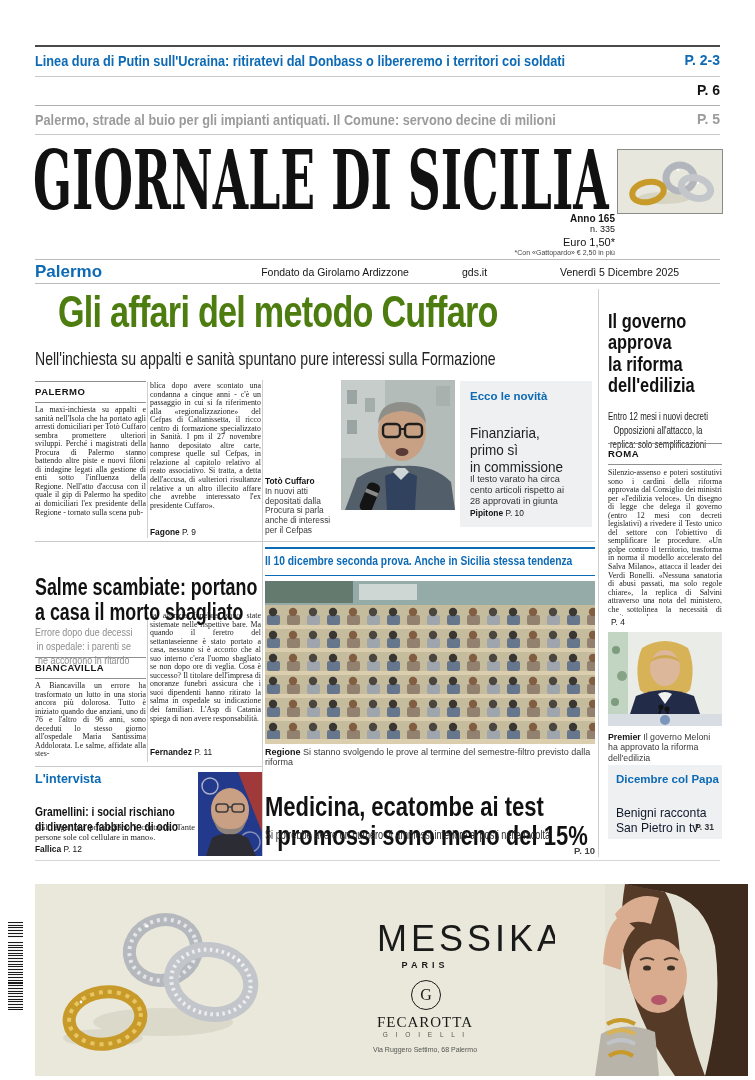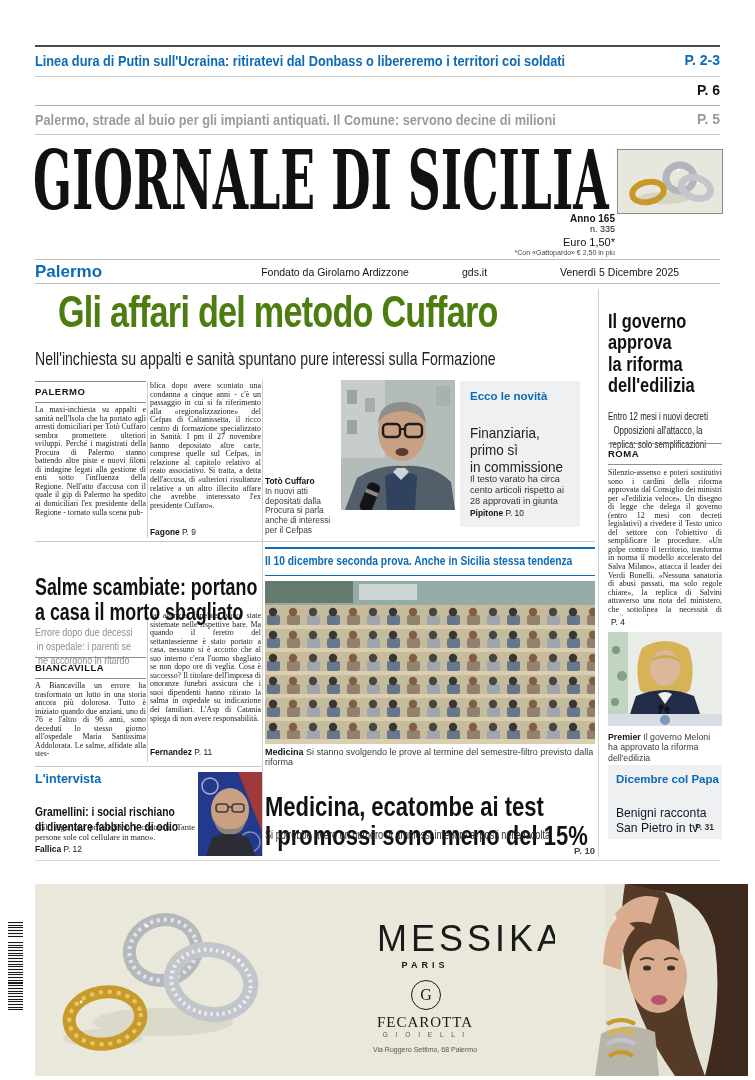--- a/index.html
+++ b/index.html
@@ -139,7 +139,7 @@
     </svg>
   </div>
 
-  <div class="graybox" style="left:460px;top:381px;width:120px;height:146px">
+  <div class="graybox" style="left:460px;top:381px;width:132px;height:146px">
     <div class="boxkicker" style="left:10px;top:9px">Ecco le novità</div>
     <div class="abs ml" style="left:10px;top:26px;font-size:15px;line-height:17px;color:#222">
       <span class="cond sx90 ml">Finanziaria,

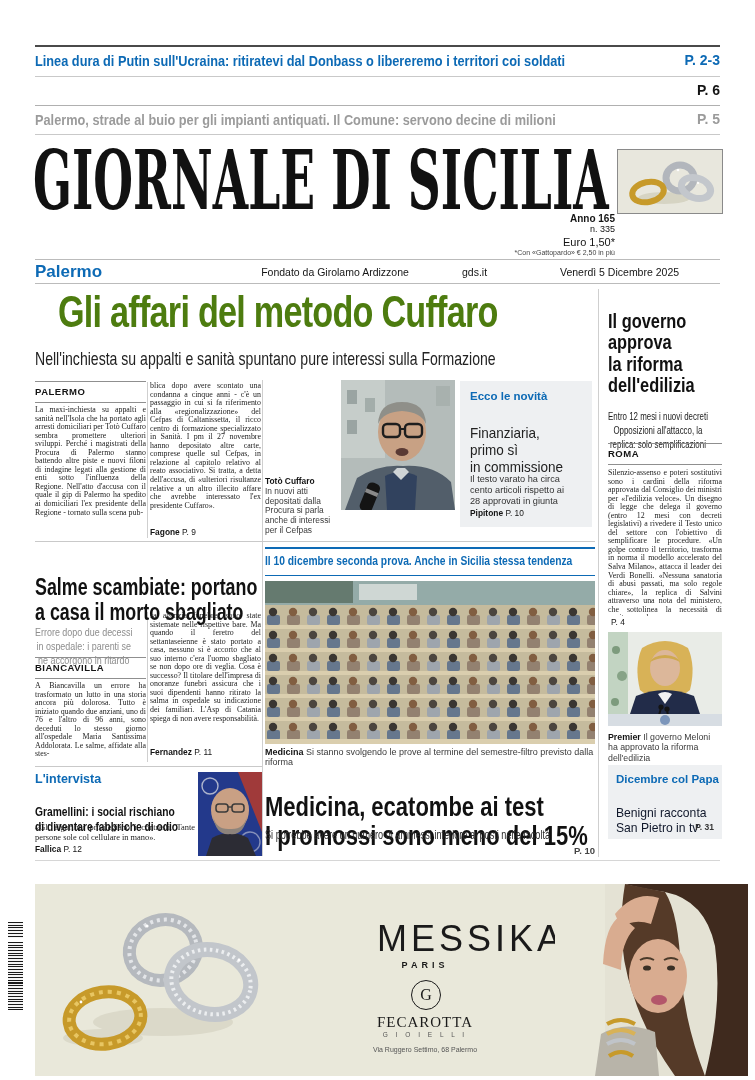--- a/index.html
+++ b/index.html
@@ -235,7 +235,7 @@
   </div>
 
   <div class="cap" style="left:265px;top:748px;width:330px;font-size:9px">
-    <span class="lb">Medicina</span>
+    <span class="lb">Regione</span>
     <span>Si stanno svolgendo le prove al termine del semestre-filtro previsto dalla riforma</span>
   </div>
 

